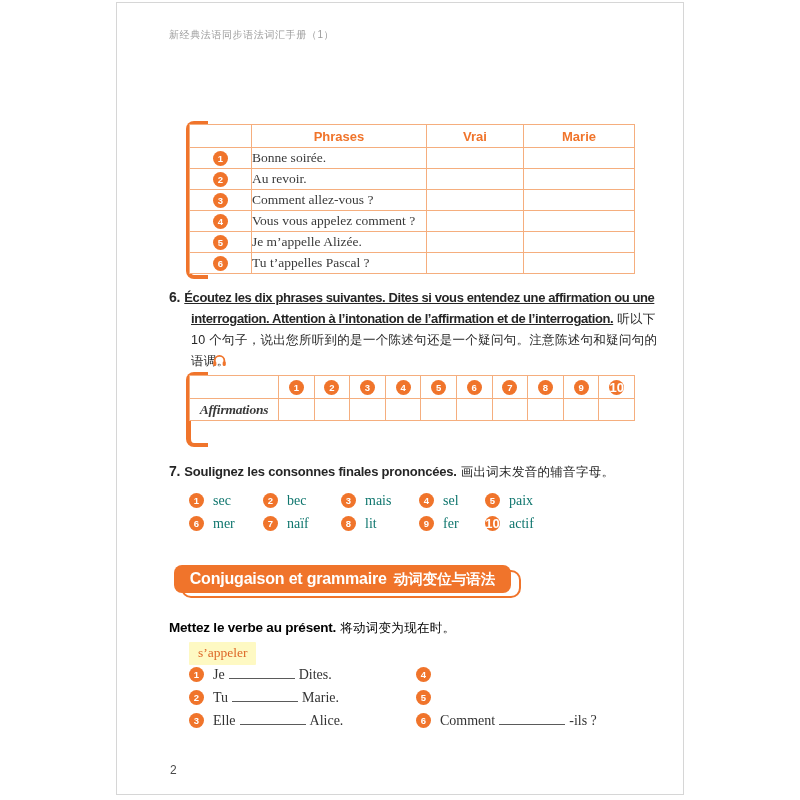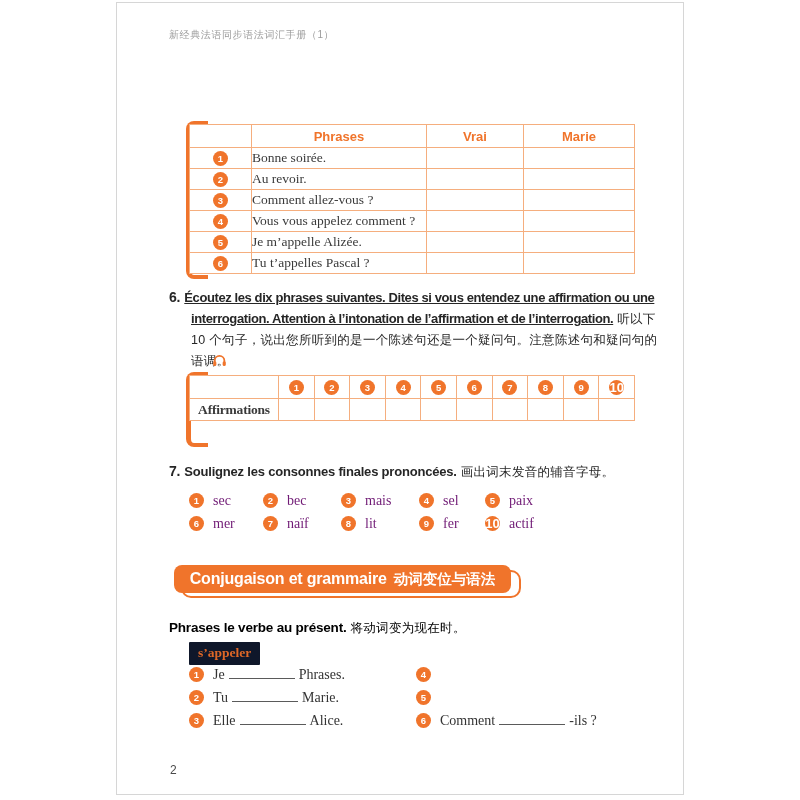--- a/index.html
+++ b/index.html
@@ -197,7 +197,7 @@
       <td class="numcell"><span class="cnum">9</span></td>
       <td class="numcell"><span class="cnum two">10</span></td>
     </tr>
-    <tr style="height:22px;">
+    <tr style="height:22px;font-style:italic;">
       <td class="rowlabel">Affirmations</td>
       <td></td>
           <td></td>

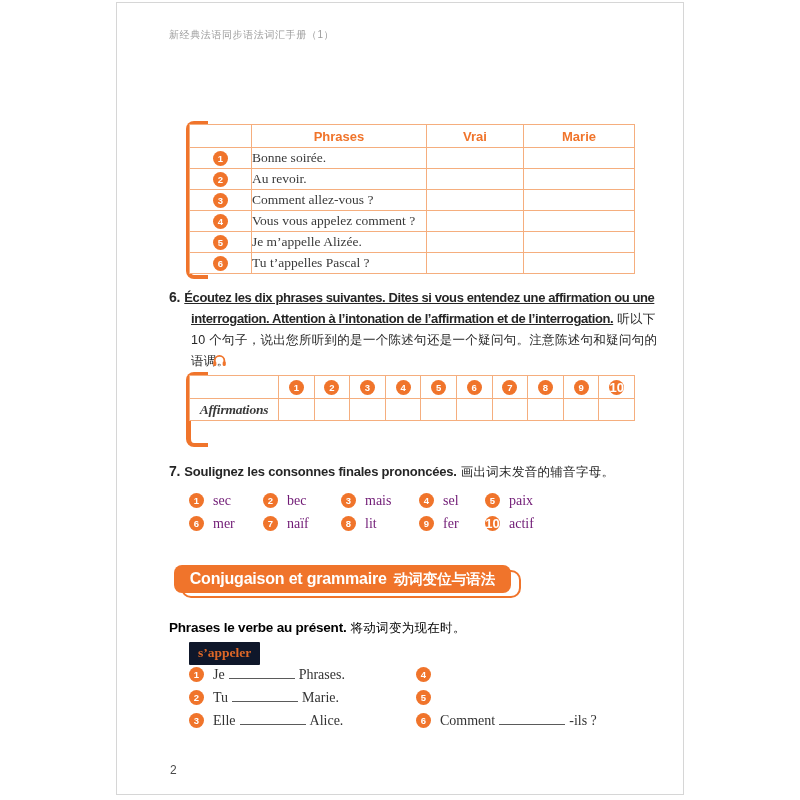--- a/index.html
+++ b/index.html
@@ -66,7 +66,7 @@
     align-items:center;
   }
   .worditem { display:flex; align-items:center; gap:9px; }
-  .word { font-family:"Liberation Serif",serif; font-size:14px; color:#701a75; }
+  .word { font-family:"Liberation Serif",serif; font-size:14px; color:#0f766e; }
 
   
   .banner-outline {

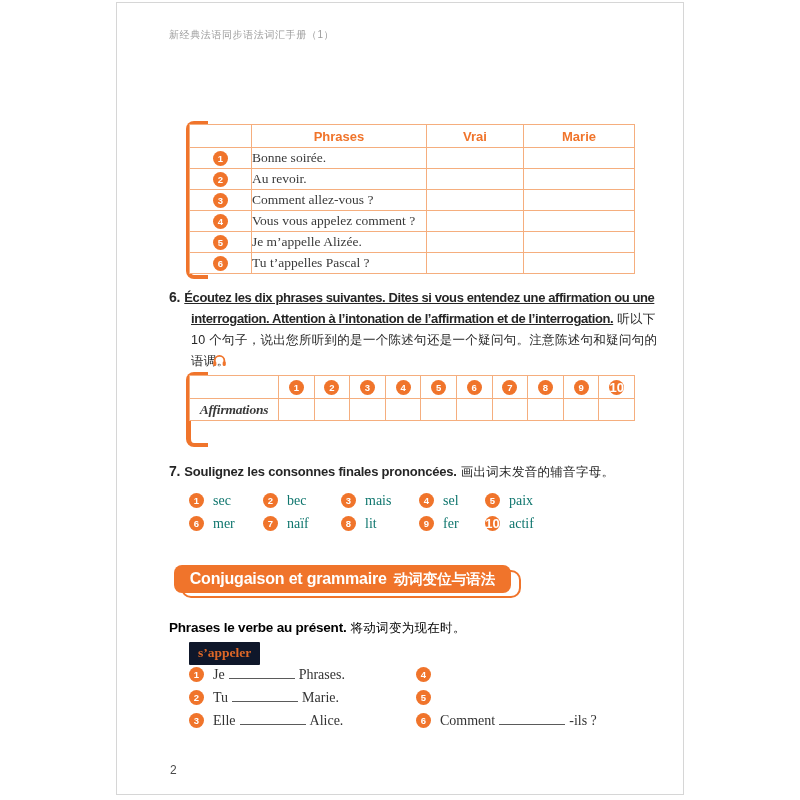--- a/index.html
+++ b/index.html
@@ -267,7 +267,7 @@
   </div>
 
   <div class="abs" style="left:52px; top:614px; line-height:20px;">
-    <span class="fr-bold" style="font-size:13.5px;">Phrases le verbe au présent.</span><span class="zh-text">将动词变为现在时。</span>
+    <span class="fr-bold" style="font-size:13.5px;">Mettez le verbe au présent.</span><span class="zh-text">将动词变为现在时。</span>
   </div>
 
   <span class="abs verbtag">s’appeler</span>

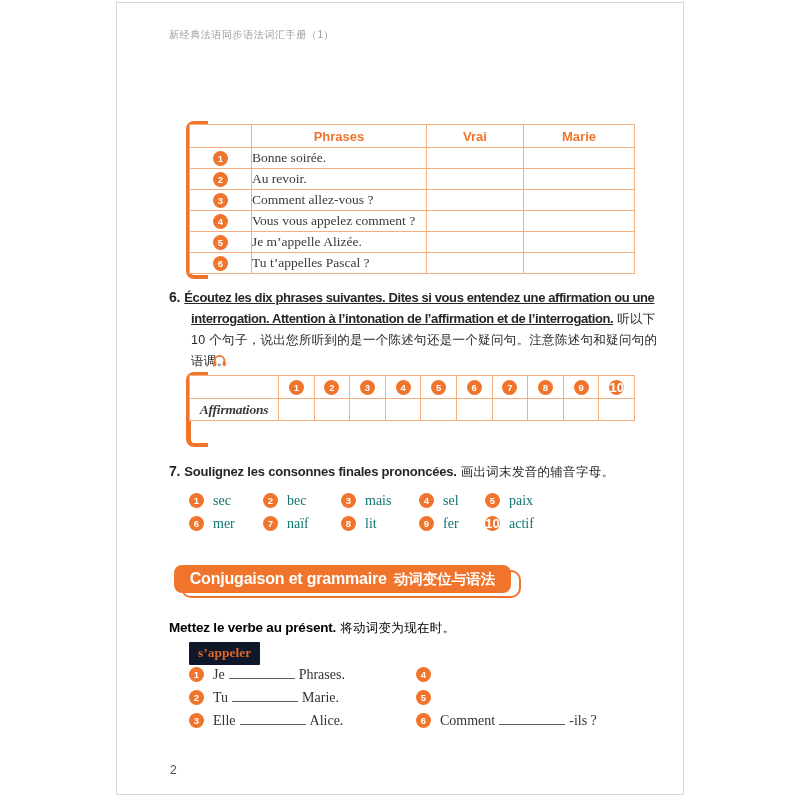--- a/index.html
+++ b/index.html
@@ -84,8 +84,8 @@
 
   
   .verbtag {
-    left:72px; top:639px; background:#0f172a; color:#dd6727;
-    font-family:"Liberation Serif",serif; font-weight:bold; font-size:13.5px;
+    left:72px; top:639px; background:#fef9c3; color:#dd6727;
+    font-family:"Liberation Serif",serif; font-weight:normal; font-size:13.5px;
     padding:3px 9px 4px 9px; border-radius:1px;
   }
 

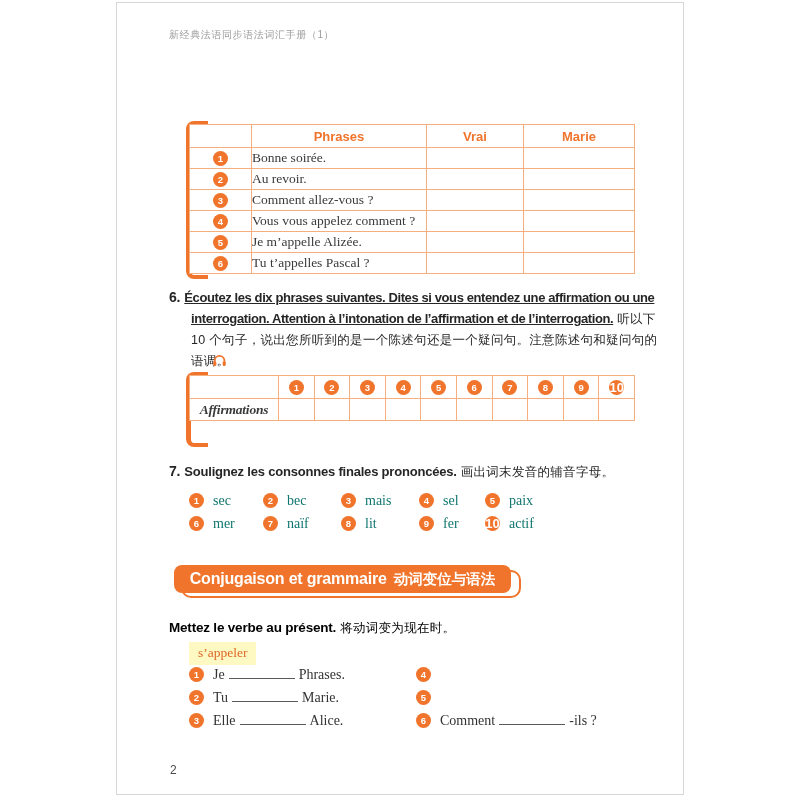--- a/index.html
+++ b/index.html
@@ -275,7 +275,7 @@
   <div class="abs" style="left:72px; top:663px;">
     <div class="conj-item">
       <span class="cnum">1</span>
-      <span class="conj-text"><span>Je</span><span class="blank"></span><span>Phrases.</span></span>
+      <span class="conj-text"><span>Je</span><span class="blank"></span><span>Dites.</span></span>
     </div>
     <div class="conj-item">
       <span class="cnum">2</span>

